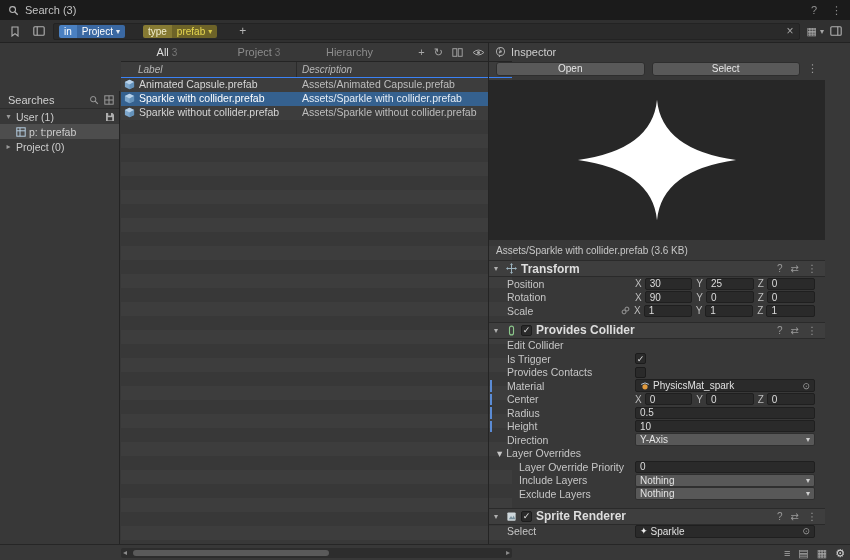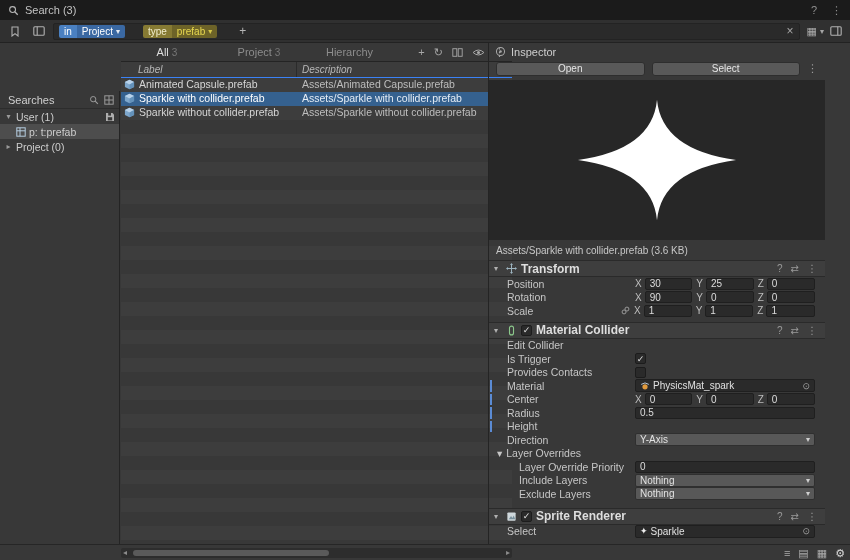--- a/index.html
+++ b/index.html
@@ -388,7 +388,7 @@
     <span class="chk">
         <span>✓</span>
       </span>
-    <span class="ch-title">Material Collider</span>
+    <span class="ch-title">Provides Collider</span>
     <div class="ch-icons">
       <span>?</span>
       <span>⇄</span>

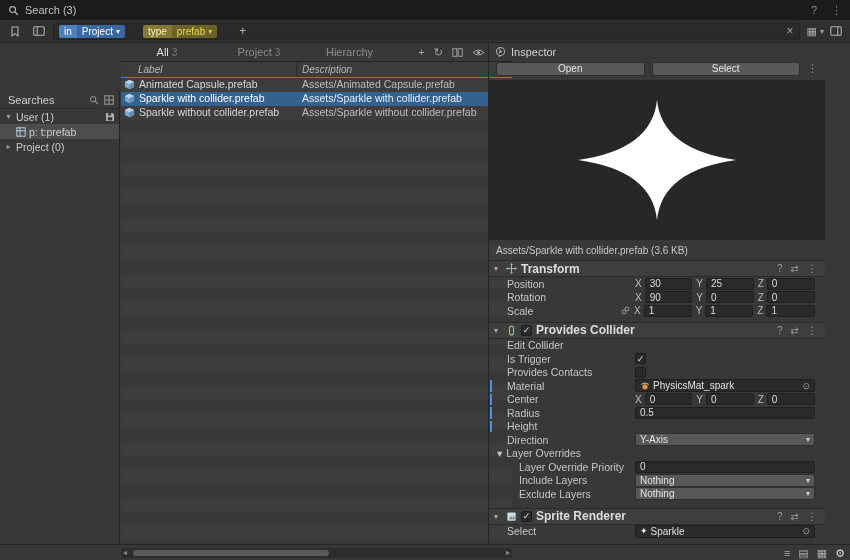--- a/index.html
+++ b/index.html
@@ -464,6 +464,11 @@
   <div class="iprow">
     <span class="obar"></span>
     <span class="iplabel">Height</span>
+    <div class="ipfields">
+        <div class="field">
+          <span>10</span>
+        </div>
+      </div>
   </div>
   <div class="iprow">
     <span class="iplabel">Direction</span>

